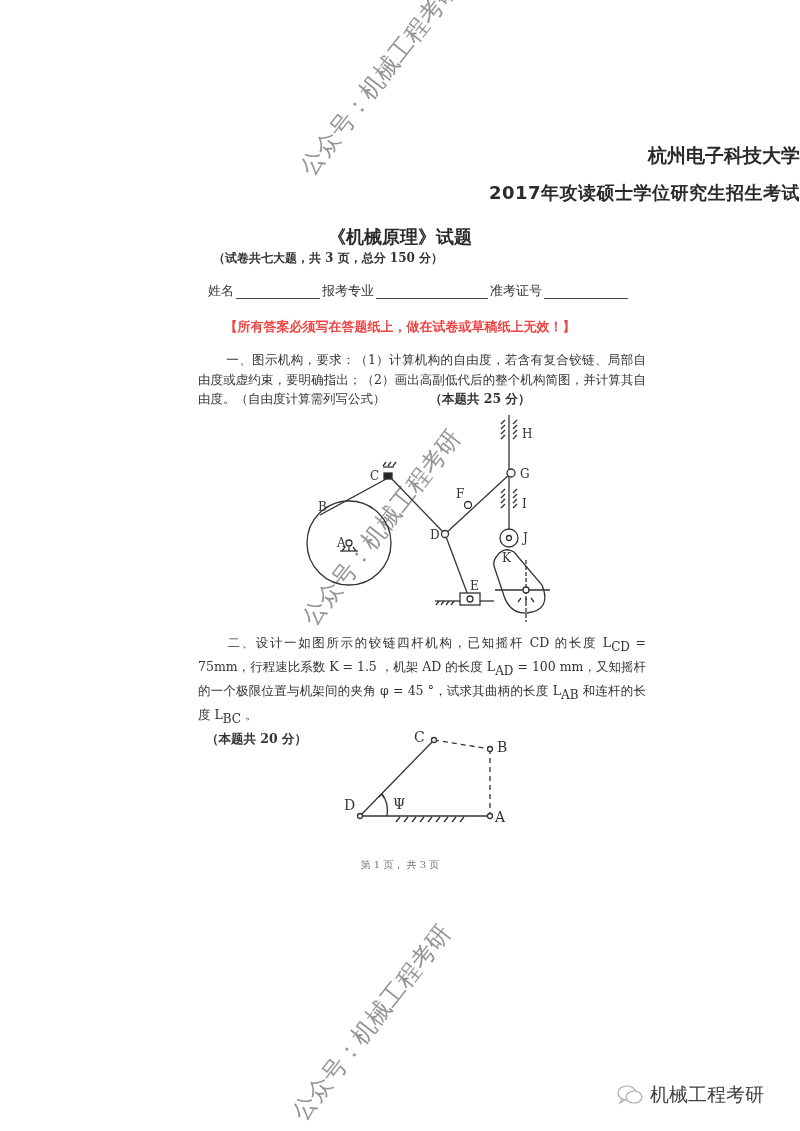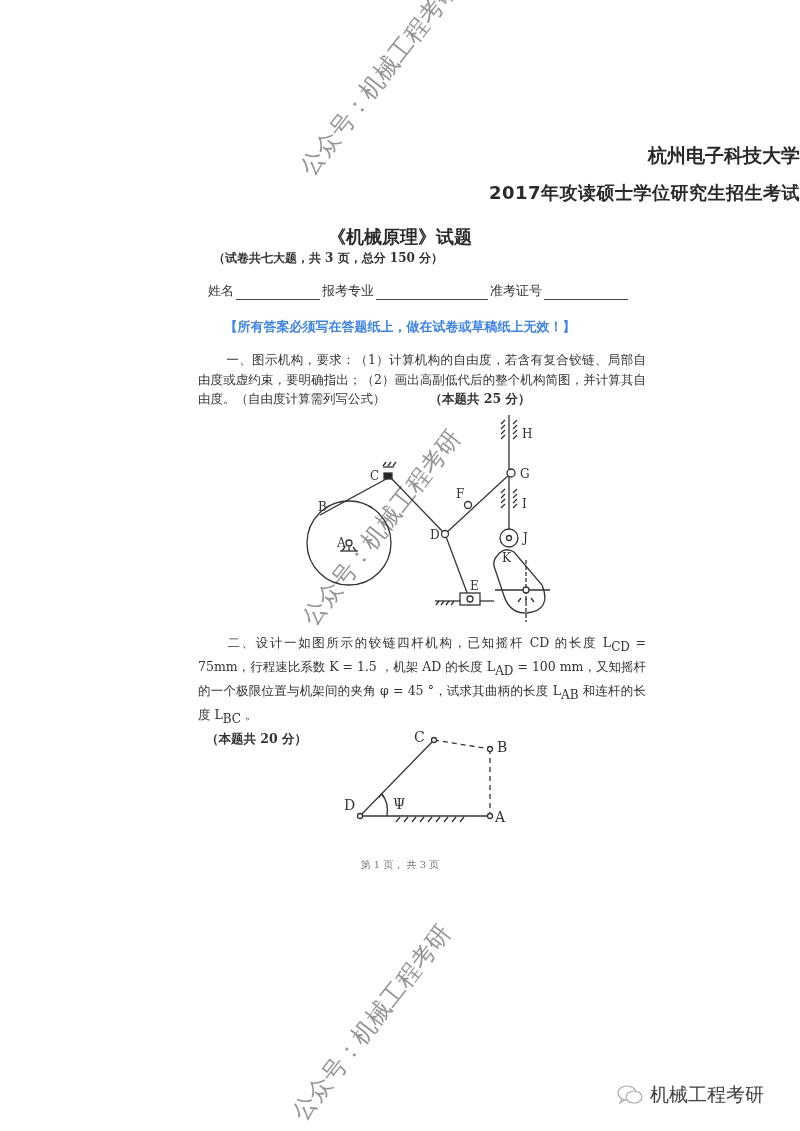--- a/index.html
+++ b/index.html
@@ -12,7 +12,7 @@
   .title2 { left: 0; width: 800px; top: 181px; text-align: right; font-size: 18px; font-weight: bold; font-family: "DejaVu Sans", sans-serif; color:#2a2a2a; letter-spacing: 0.5px; }
   .title3 { left: 0; width: 800px; top: 217px; text-align: center; font-size: 18px; font-weight: bold; color:#2a2a2a;margin-top:8px; }
   .subtitle { left: 0; width: 656px; top: 250px; text-align: center; font-size: 12px; font-weight: bold; color:#333; }
-  .fields { left: 208px; top: 282px; font-size: 13px; font-family: Liberation Serif, serif; color:#333; display:flex; align-items:flex-end; }
+  .fields { left: 208px; top: 282px; font-size: 13px; font-family: Liberation Serif, serif; color:#333; display:flex; align-items:center; }
   .fields .line { display:inline-block; border-bottom: 1px solid #444; height: 14px; margin: 0 2px; }
   .notice { left: 0; width: 800px; top: 318px; text-align: center; font-size: 13px; font-weight: bold; color:#3b82f6; font-family: "DejaVu Sans", sans-serif; }
   .para { left: 198px; width: 448px; font-size: 12.5px; line-height: 19.5px; color:#333; text-align: justify; }

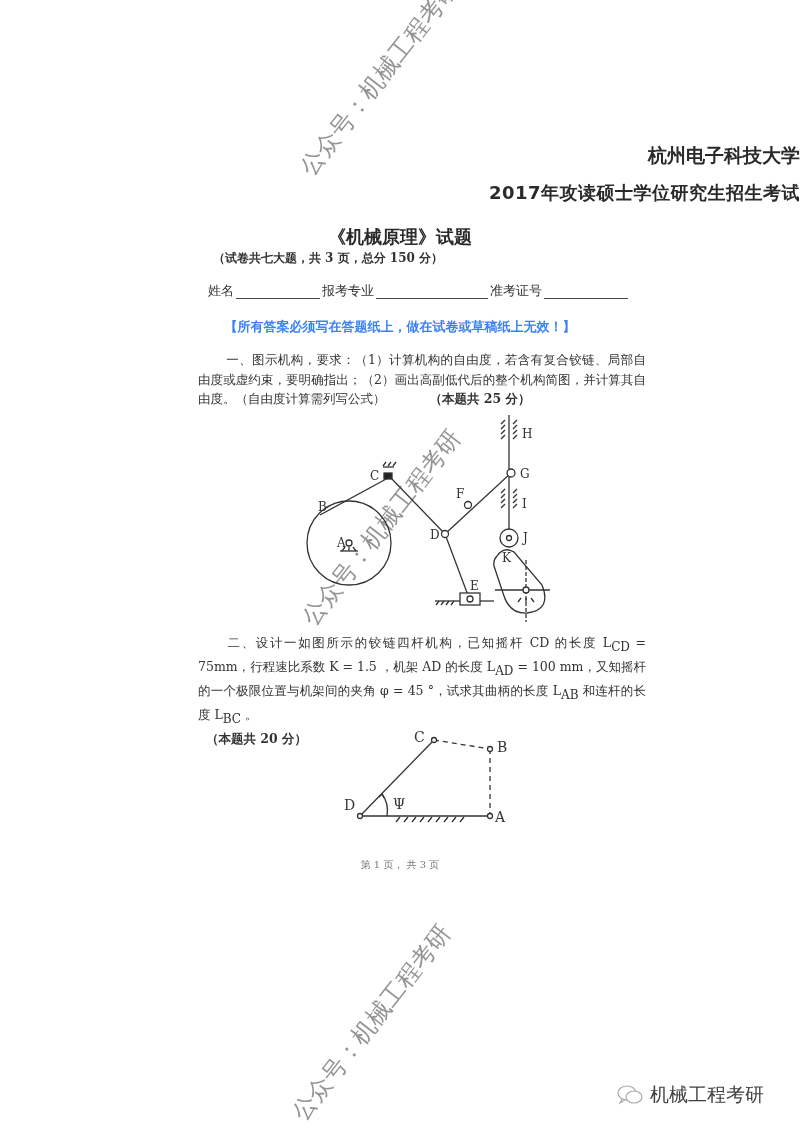--- a/index.html
+++ b/index.html
@@ -14,7 +14,7 @@
   .subtitle { left: 0; width: 656px; top: 250px; text-align: center; font-size: 12px; font-weight: bold; color:#333; }
   .fields { left: 208px; top: 282px; font-size: 13px; font-family: Liberation Serif, serif; color:#333; display:flex; align-items:center; }
   .fields .line { display:inline-block; border-bottom: 1px solid #444; height: 14px; margin: 0 2px; }
-  .notice { left: 0; width: 800px; top: 318px; text-align: center; font-size: 13px; font-weight: bold; color:#3b82f6; font-family: "DejaVu Sans", sans-serif; }
+  .notice { left: 0; width: 800px; top: 318px; text-align: center; font-size: 13px; font-weight: bold; color:#ef4444; font-family: "DejaVu Sans", sans-serif; }
   .para { left: 198px; width: 448px; font-size: 12.5px; line-height: 19.5px; color:#333; text-align: justify; }
   .q1 { top: 350px; }
   .q2 { top: 633px; }

